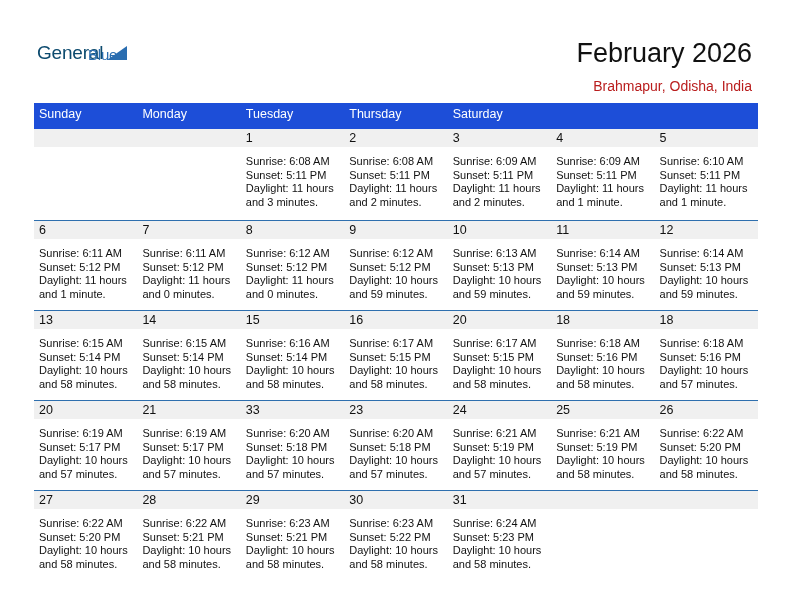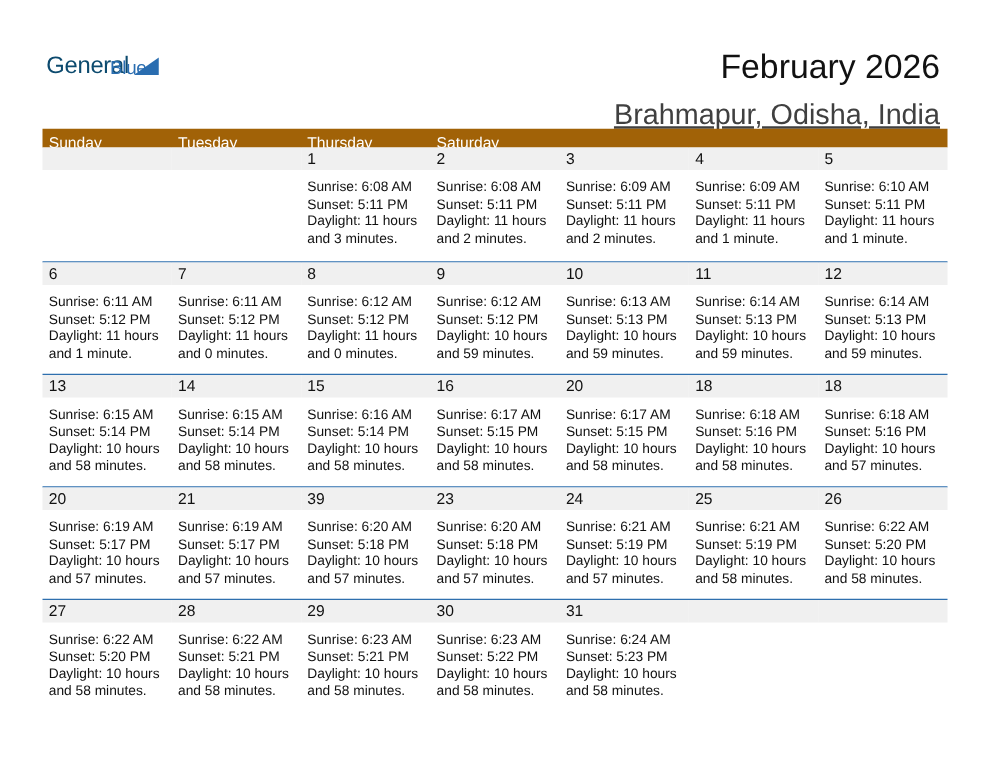--- a/index.html
+++ b/index.html
@@ -14,7 +14,7 @@
   .logo-tri { position: absolute; left: 70px; top: 4px; width: 0; height: 0;
     border-bottom: 14px solid #2a6db0; border-left: 20px solid transparent; }
   .title { position: absolute; right: 40px; top: 38px; font-size: 27px; color: #111; }
-  .subtitle { position: absolute; right: 40px; top: 78px; font-size: 23px; color: #404040; text-decoration: underline; }
+  .subtitle { position: absolute; right: 40px; top: 78px; font-size: 14px; color: #b91c1c; }
   .cal { position: absolute; left: 34px; top: 103px; width: 724px; }
   .head { display: grid; grid-template-columns: repeat(7, 1fr); background: #a16207; height: 15px; }
   .head div { color: #fff; font-size: 12.5px; line-height: 22px; padding-left: 5px; }

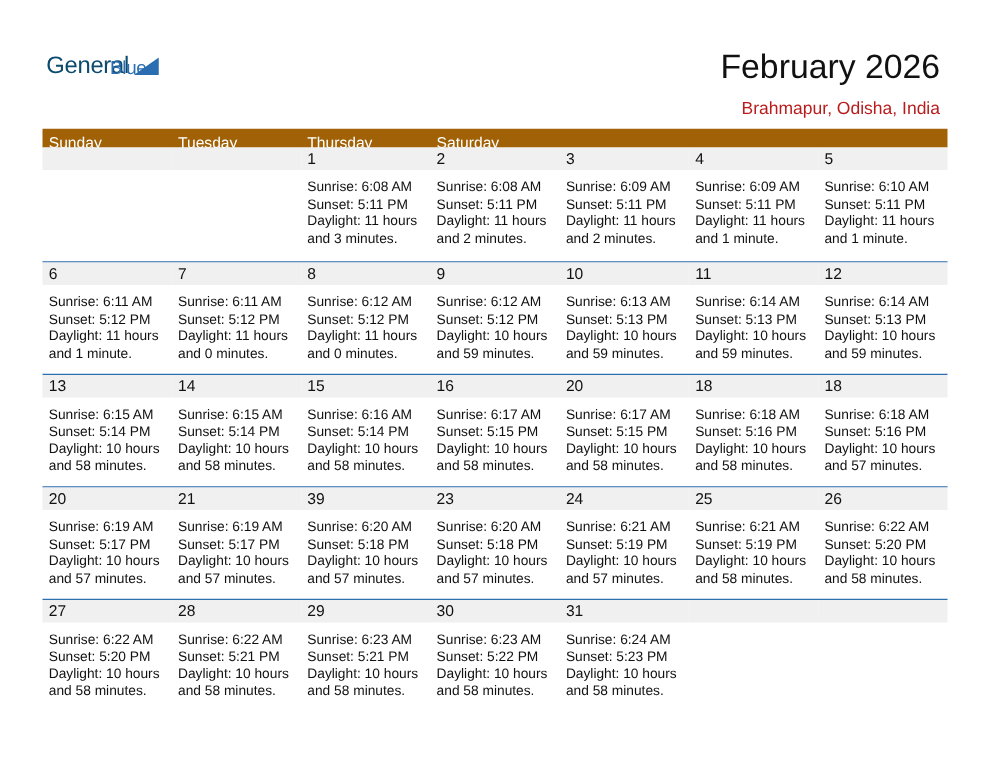--- a/index.html
+++ b/index.html
@@ -16,7 +16,7 @@
   .title { position: absolute; right: 40px; top: 38px; font-size: 27px; color: #111; }
   .subtitle { position: absolute; right: 40px; top: 78px; font-size: 14px; color: #b91c1c; }
   .cal { position: absolute; left: 34px; top: 103px; width: 724px; }
-  .head { display: grid; grid-template-columns: repeat(7, 1fr); background: #a16207; height: 15px; }
+  .head { display: grid; grid-template-columns: repeat(7, 1fr); background: #1d4ed8; height: 26px; }
   .head div { color: #fff; font-size: 12.5px; line-height: 22px; padding-left: 5px; }
   .week { display: grid; grid-template-columns: repeat(7, 1fr); height: 90px; border-top: 1.5px solid #2e6fae; box-sizing: border-box; }
   .week.first { border-top: none; height: 91px; }

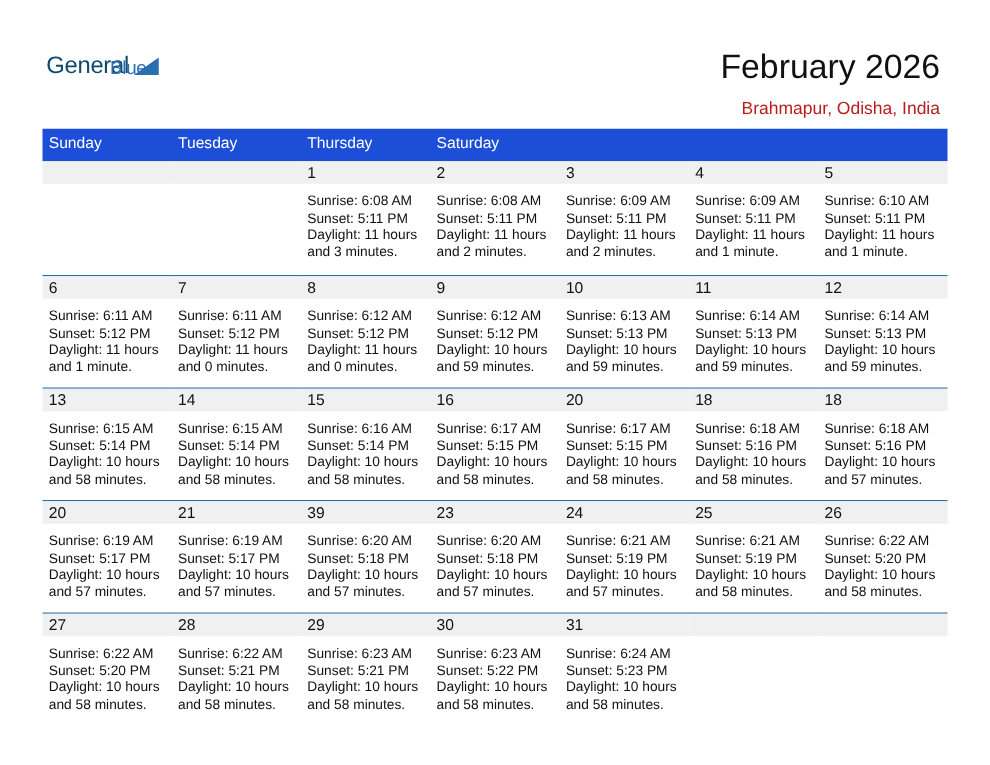--- a/index.html
+++ b/index.html
@@ -40,6 +40,7 @@
 <div class="cal">
   <div class="head">
     <div>Sunday</div>
+    <div>Monday</div>
     <div>Tuesday</div>
     <div>Thursday</div>
     <div>Saturday</div>

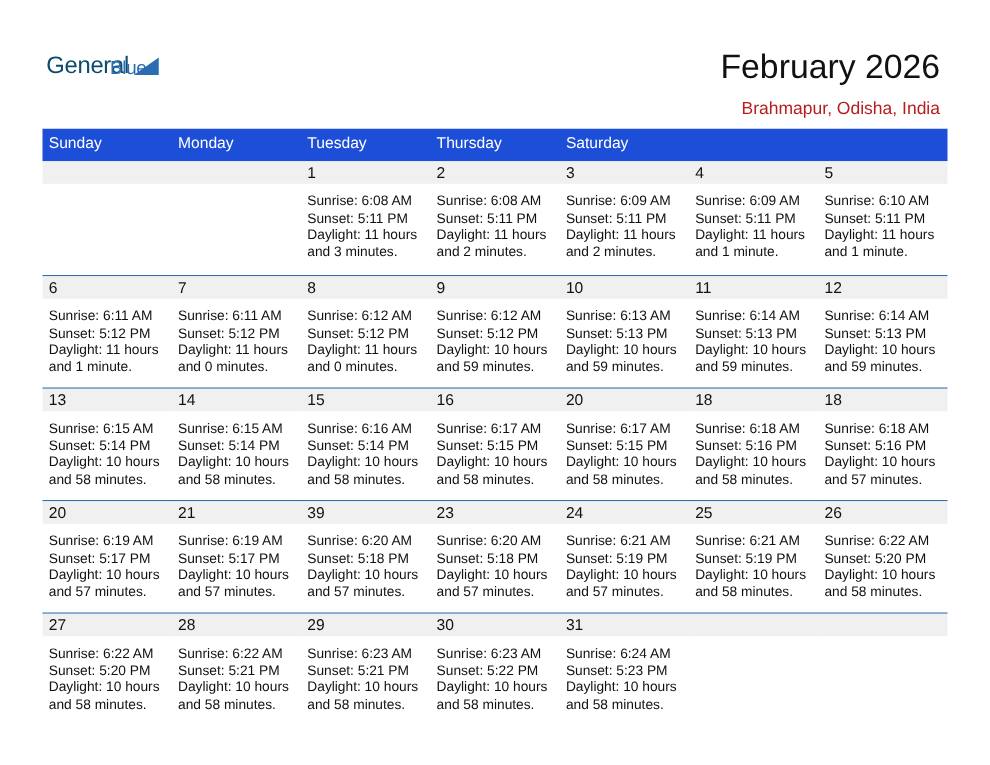--- a/index.html
+++ b/index.html
@@ -261,7 +261,7 @@
           </div>
         </div>
         <div class="cell">
-          <div class="daynum">39</div>
+          <div class="daynum">33</div>
           <div class="info">
             <div>Sunrise: 6:20 AM</div>
             <div>Sunset: 5:18 PM</div>

